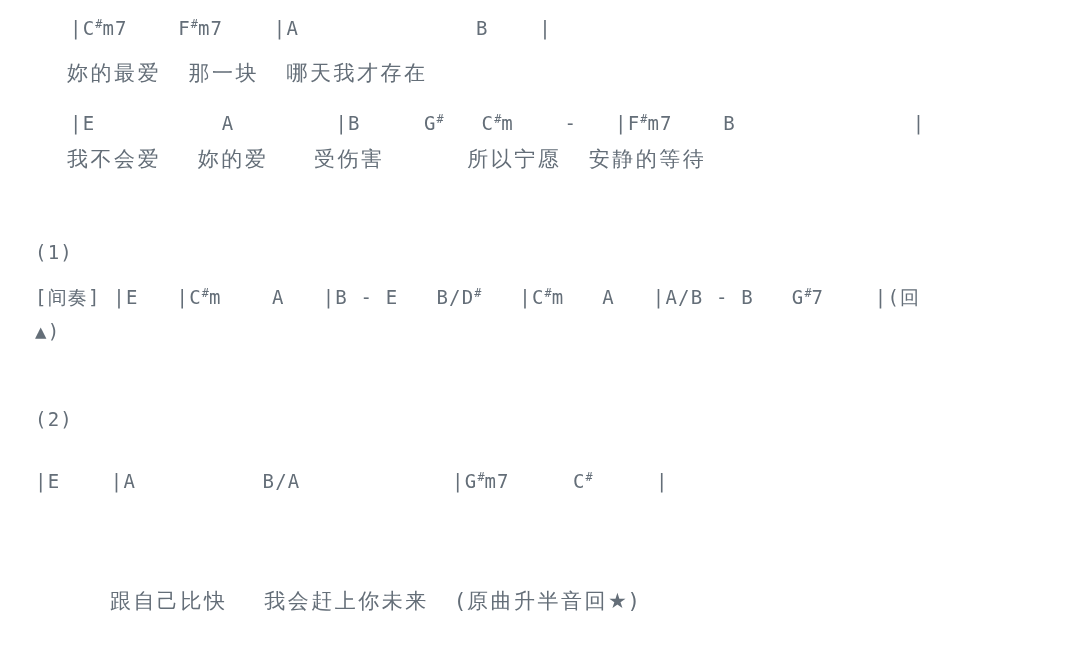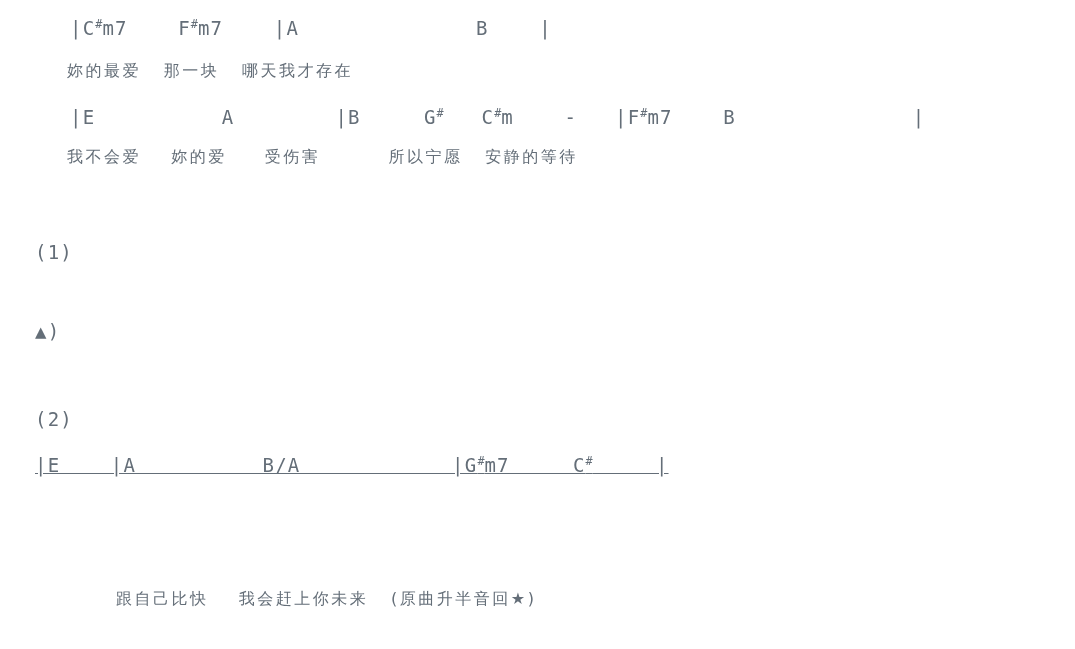--- a/index.html
+++ b/index.html
@@ -36,7 +36,7 @@
   }
   .lyric {
     font-family: "DejaVu Sans", "Liberation Sans", sans-serif;
-    font-size: 16px;
+    font-size: 21px;
     letter-spacing: 2.5px;
   }
   sup {

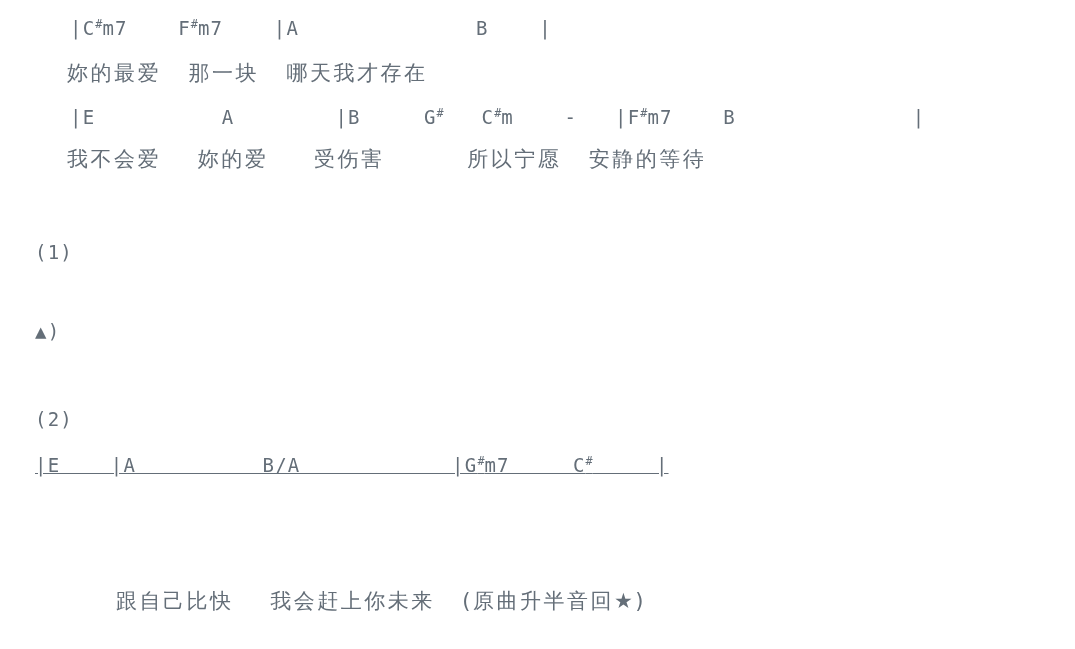--- a/index.html
+++ b/index.html
@@ -57,7 +57,7 @@
 
   <div class="line lyric blk" style="left:67px; top:62px;">妳的最爱   那一块   哪天我才存在</div>
 
-  <div class="line mono blk" style="left:70px; top:107px;">|E          A        |B     G<sup>#</sup>   C<sup>#</sup>m    -   |F<sup>#</sup>m7    B              |</div>
+  <div class="line mono blk" style="left:70px; top:113px;">|E          A        |B     G<sup>#</sup>   C<sup>#</sup>m    -   |F<sup>#</sup>m7    B              |</div>
 
   <div class="line lyric blk" style="left:67px; top:148px;">我不会爱    妳的爱     受伤害         所以宁愿   安静的等待</div>
 

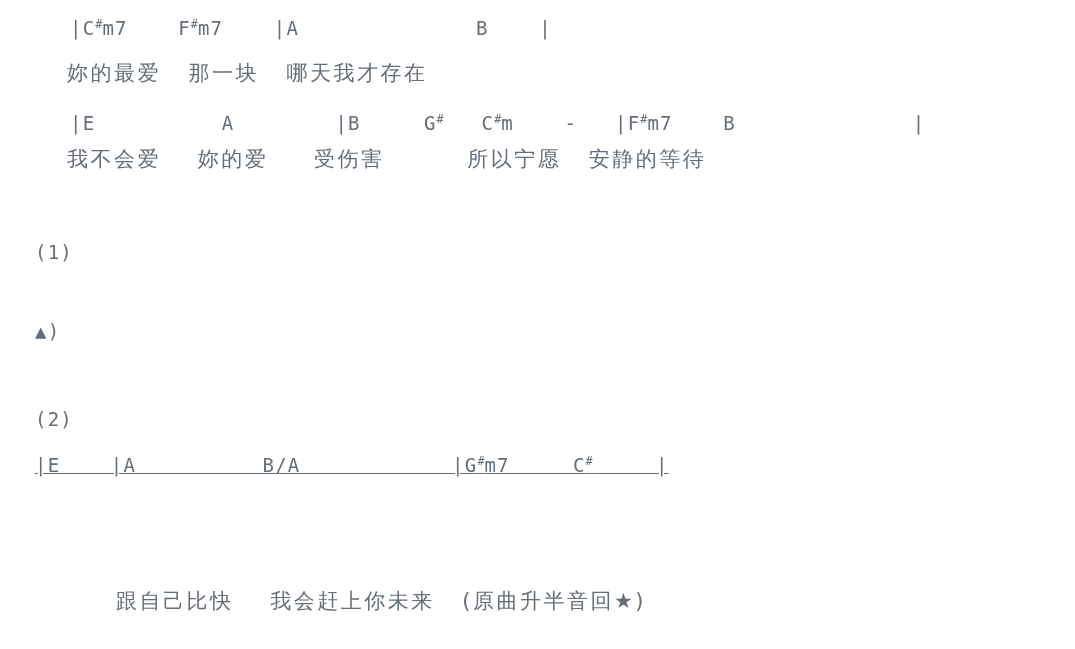--- a/index.html
+++ b/index.html
@@ -63,6 +63,7 @@
 
   <div class="line mono blk" style="left:35px; top:242px;">(1)</div>
 
+  <div class="line mono blk" style="left:35px; top:287px;">[间奏] |E   |C<sup>#</sup>m    A   |B - E   B/D<sup>#</sup>   |C<sup>#</sup>m   A   |A/B - B   G<sup>#</sup>7    |(回</div>
 
   <div class="line mono blk" style="left:35px; top:321px;">▲)</div>
 

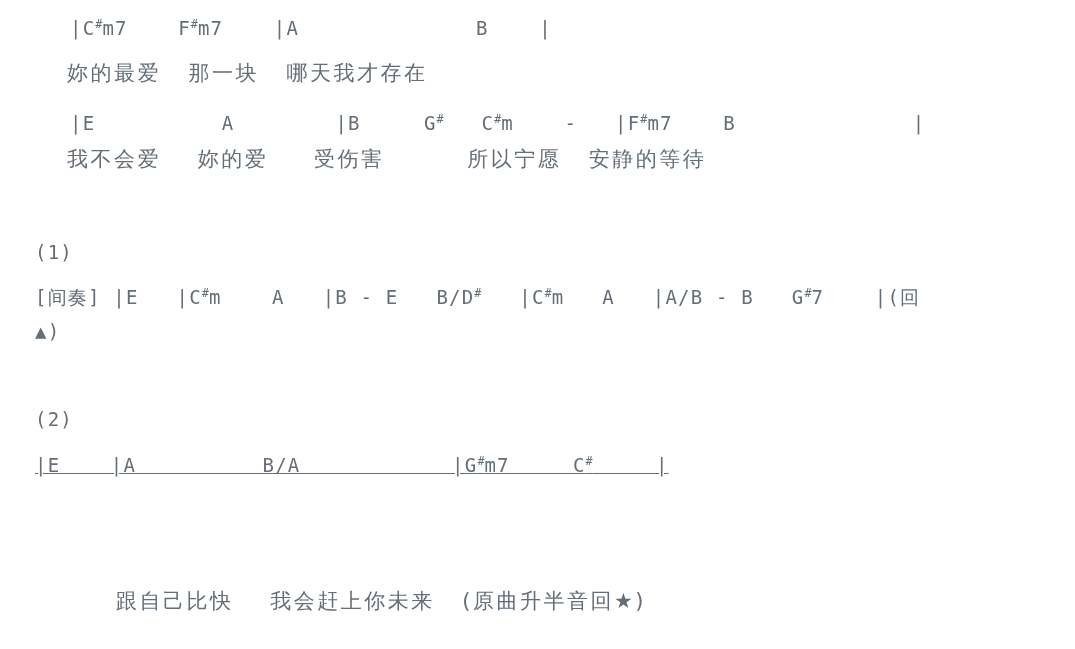--- a/index.html
+++ b/index.html
@@ -69,7 +69,7 @@
 
   <div class="line mono blk" style="left:35px; top:409px;">(2)</div>
 
-  <div class="line mono blk" style="left:35px; top:455px;text-decoration:underline;">|E    |A          B/A            |G<sup>#</sup>m7     C<sup>#</sup>     |</div>
+  <div class="line mono blk" style="left:35px; top:471px;">|E    |A          B/A            |G<sup>#</sup>m7     C<sup>#</sup>     |</div>
 
 
 

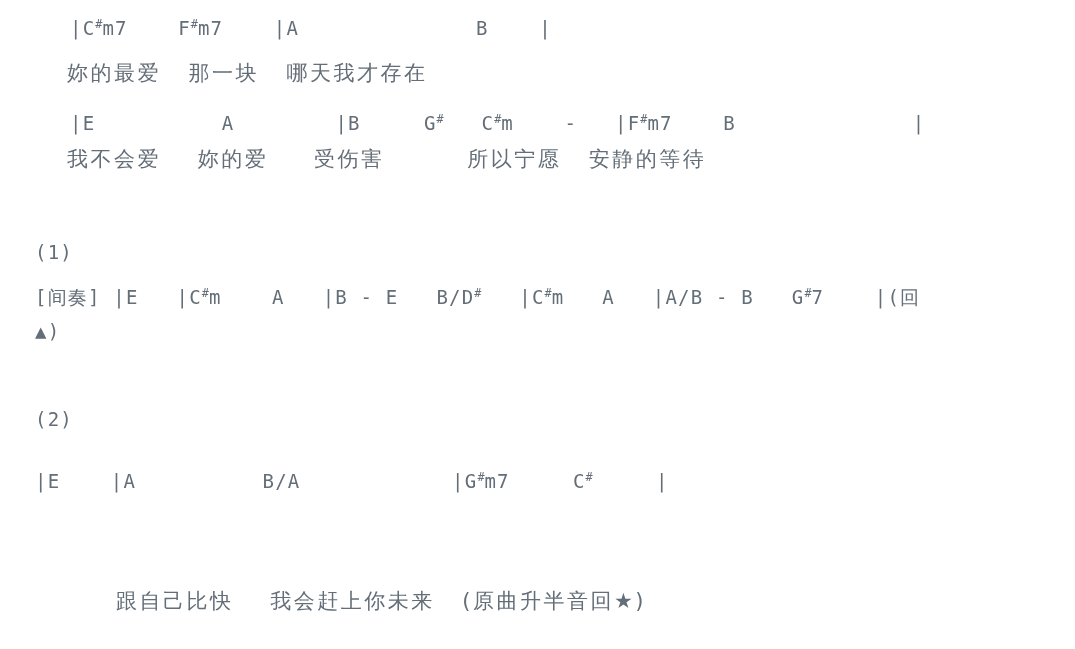--- a/index.html
+++ b/index.html
@@ -73,7 +73,7 @@
 
 
 
-  <div class="line lyric blk" style="left:110px; top:590px;margin-left:6px;">跟自己比快    我会赶上你未来   (原曲升半音回★)</div>
+  <div class="line lyric blk" style="left:110px; top:590px;">跟自己比快    我会赶上你未来   (原曲升半音回★)</div>
 
 </div>
 

